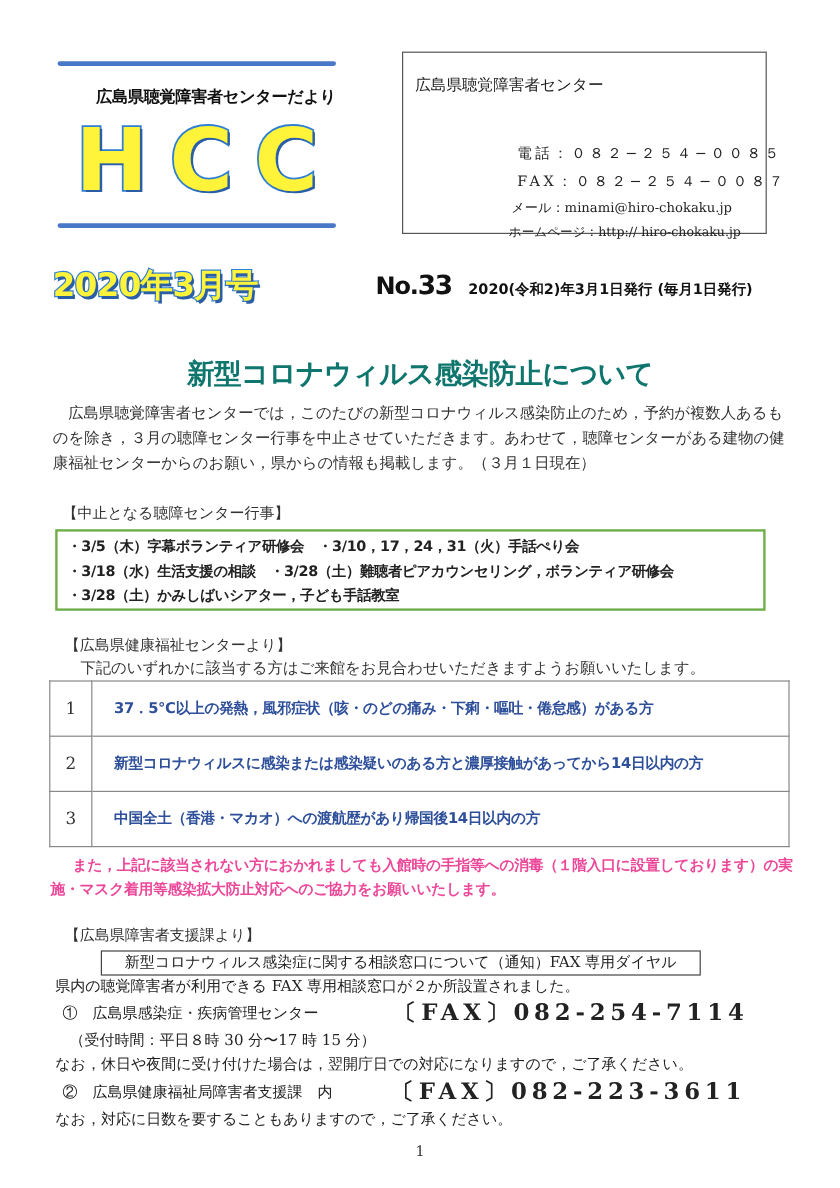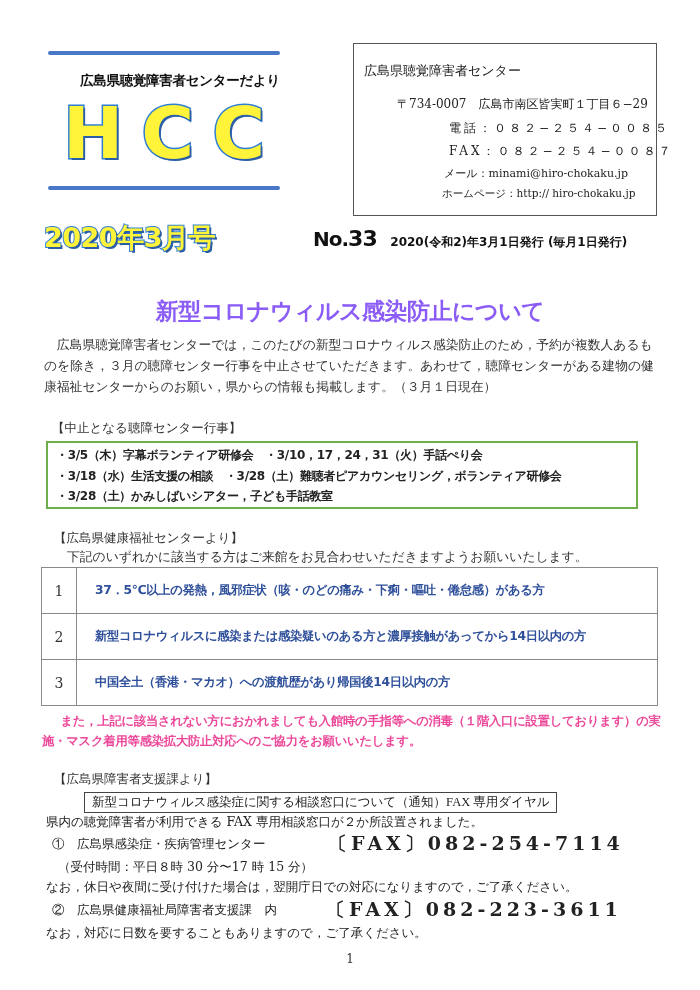--- a/index.html
+++ b/index.html
@@ -16,7 +16,7 @@
   .logo-rule.bottom { margin-top: 14px; }
   .issue { position: absolute; left: 44px; top: 220px; font-family: "DejaVu Sans", sans-serif; font-weight: bold; font-size: 27px; color: #fff43a; -webkit-text-stroke: 2px #2f7fd4; paint-order: stroke fill; text-shadow: 2px 2px 0 #2a5fa8; letter-spacing: -0.5px; }
 
-  .address-box { position: absolute; left: 353px; top: 43px; width: 304px; height: 173px; border: 1.5px solid #555; padding: 15px 0 0 0; font-size: 12px; }
+  .address-box { position: absolute; left: 335px; top: 43px; width: 304px; height: 152px; border: 1.5px solid #555; padding: 15px 0 0 0; font-size: 12px; }
   .addr-org { position: absolute; left: 10px; top: 18px; font-size: 13px; }
   .addr-line { position: absolute; font-size: 12px; white-space: nowrap; }
   .addr-line.l1 { left: 43px; top: 52px; }

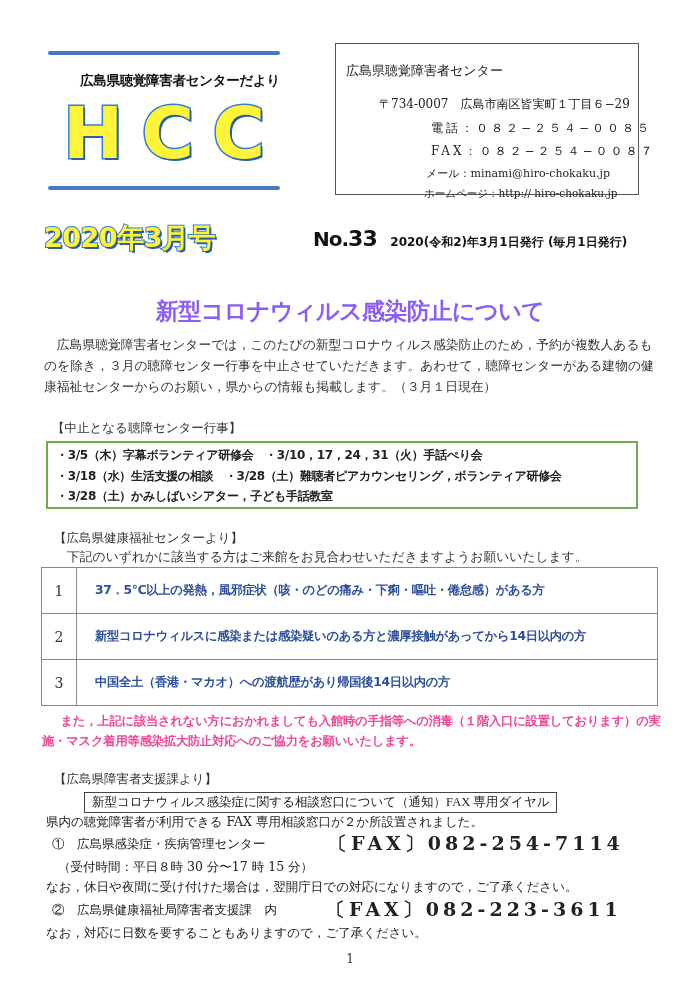--- a/index.html
+++ b/index.html
@@ -80,7 +80,6 @@
 
 <div class="address-box">
   <div class="addr-org">広島県聴覚障害者センター</div>
-  <div class="addr-line l1">〒734-0007　広島市南区皆実町１丁目６−29</div>
   <div class="addr-line l2">電話：０８２−２５４−００８５</div>
   <div class="addr-line l3">FAX：０８２−２５４−００８７</div>
   <div class="addr-line l4">メール：minami@hiro-chokaku.jp</div>

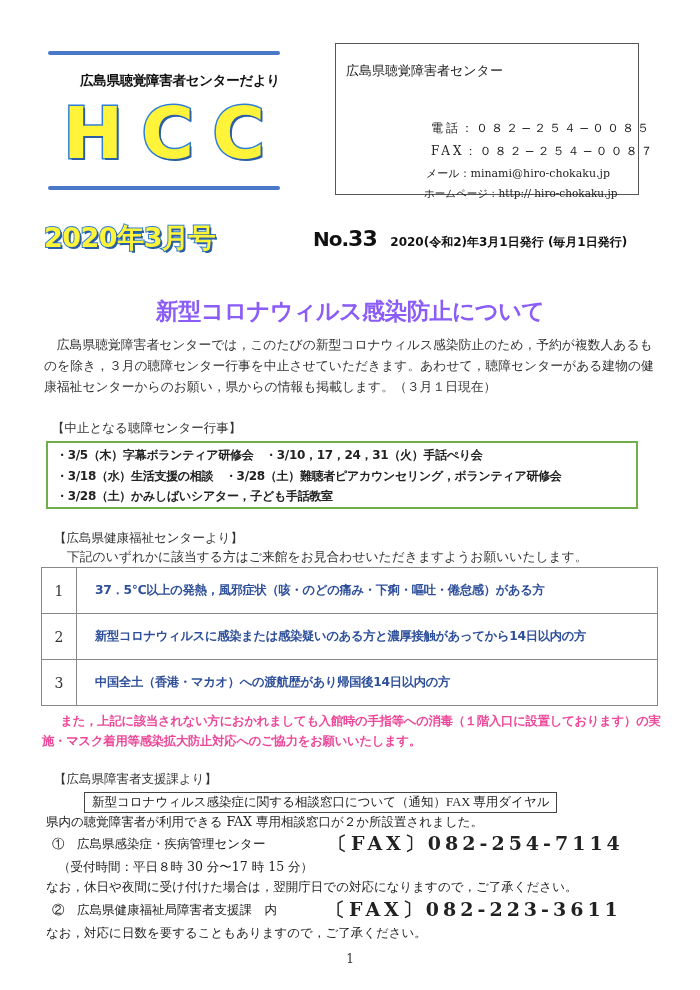--- a/index.html
+++ b/index.html
@@ -30,7 +30,7 @@
   .issue-meta .no b { font-size: 22px; }
   .issue-meta .date { font-size: 12px; margin-left: 8px; }
 
-  .title { position: absolute; left: 0; right: 0; top: 296px; text-align: center; font-family: "DejaVu Sans", sans-serif; font-weight: bold; font-size: 23px; color: #8b5cf6; letter-spacing: -0.5px; }
+  .title { position: absolute; left: 0; right: 0; top: 296px; text-align: center; font-family: "DejaVu Sans", sans-serif; font-weight: bold; font-size: 23px; color: #0f766e; letter-spacing: -0.5px; }
 
   .intro { position: absolute; left: 44px; top: 334px; width: 620px; font-size: 12.8px; line-height: 21px; text-indent: 1em; color: #333; }
 

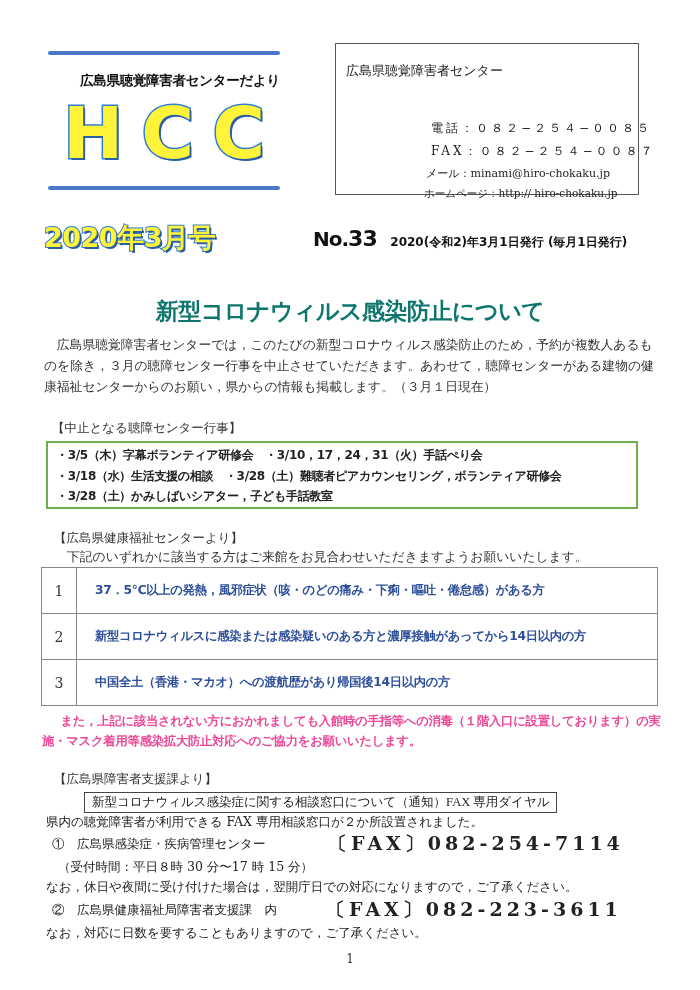--- a/index.html
+++ b/index.html
@@ -50,7 +50,7 @@
   .red-note { position: absolute; left: 42px; top: 711px; width: 620px; font-family: "DejaVu Sans", sans-serif; font-weight: bold; font-size: 12.3px; line-height: 20px; color: #ec4899; text-indent: 1.5em; letter-spacing: -0.2px; }
 
   .sec3-head { left: 54px; top: 771px; }
-  .notice-box { position: absolute; left: 84px; top: 792px; border: 1.2px solid #444; padding: 1px 7px; font-size: 12.5px; color: #222; white-space: nowrap; font-family: Liberation Serif, serif; }
+  .notice-box { position: absolute; left: 84px; top: 792px; border: 1.2px solid #444; padding: 1px 19px; font-size: 12.5px; color: #222; white-space: nowrap; }
   .p-line { position: absolute; font-size: 12.5px; color: #222; white-space: nowrap; }
   .p1 { left: 46px; top: 814px; }
   .p2 { left: 52px; top: 836px; }

